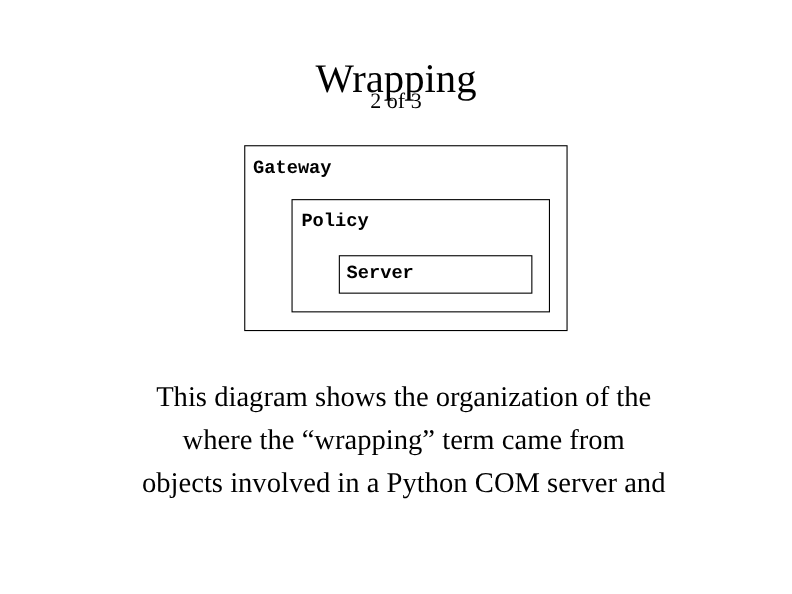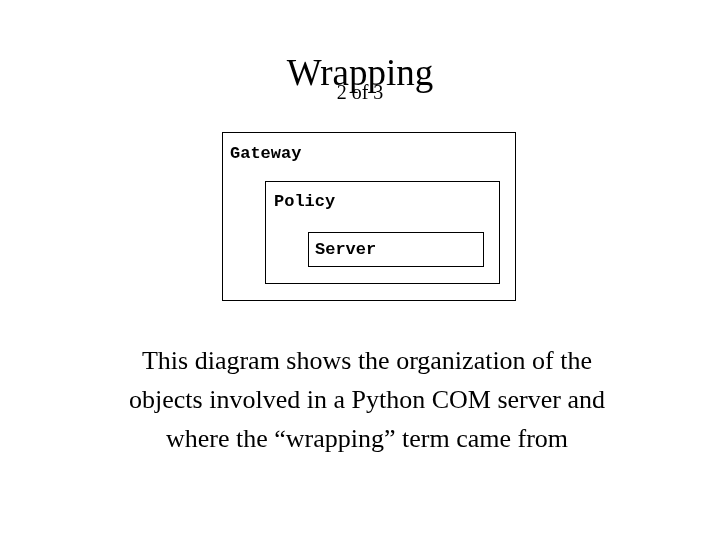--- a/index.html
+++ b/index.html
@@ -143,8 +143,8 @@
 
   <div class="body-text">
     <span class="body-line">This diagram shows the organization of the</span>
+    <span class="body-line">where the “wrapping” term came from</span>
     <span class="body-line">objects involved in a Python COM server and</span>
-    <span class="body-line">where the “wrapping” term came from</span>
   </div>
 
 </div>

